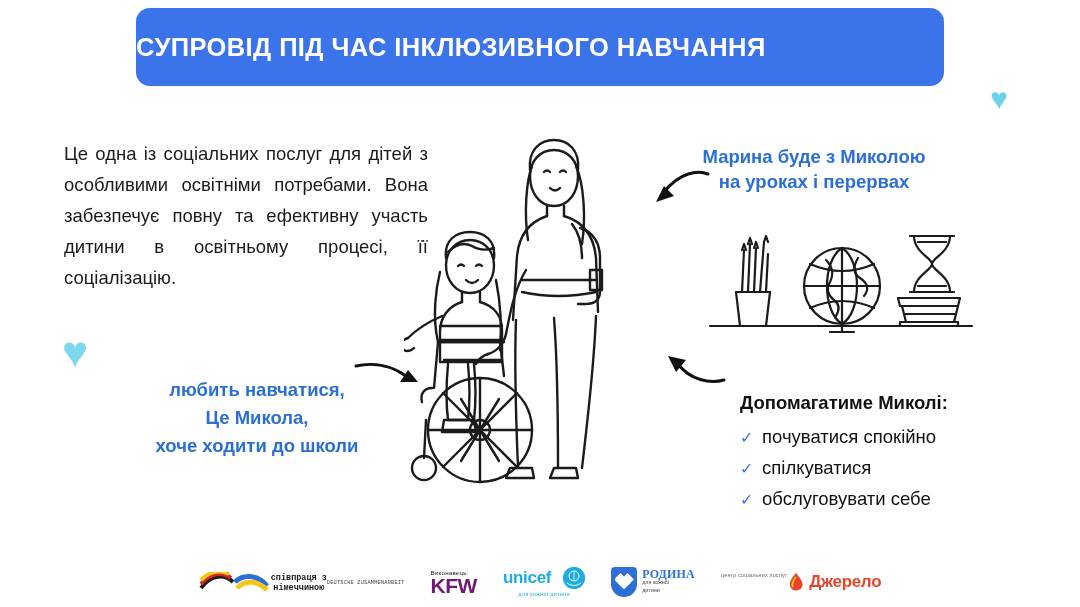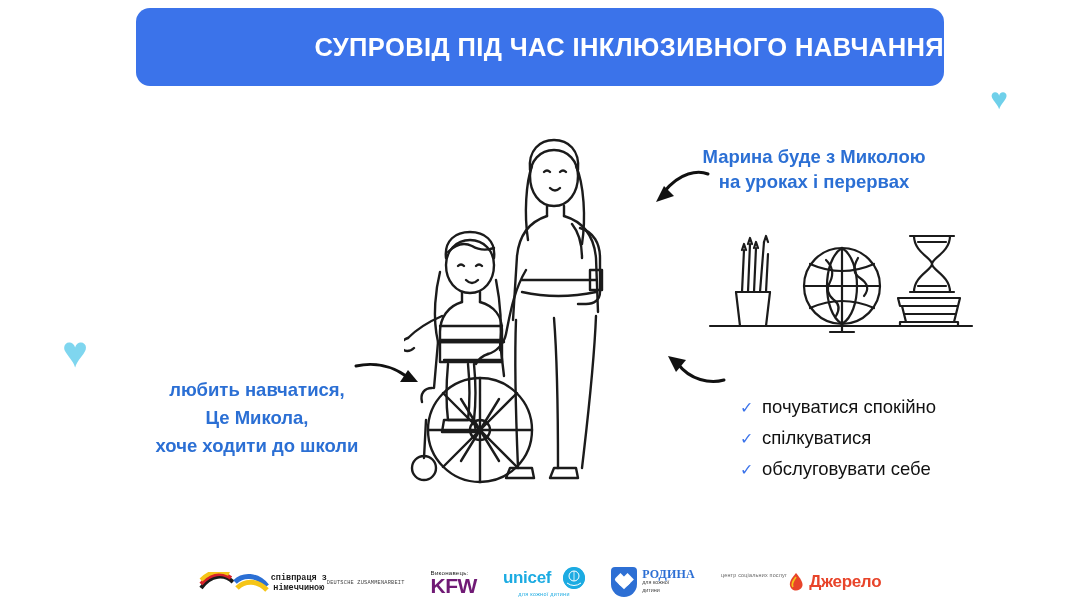--- a/index.html
+++ b/index.html
@@ -25,7 +25,7 @@
     border-radius: 14px;
     display: flex;
     align-items: center;
-    justify-content: flex-end;
+    justify-content: flex-start;
   }
   .header-title {
     color: #ffffff;

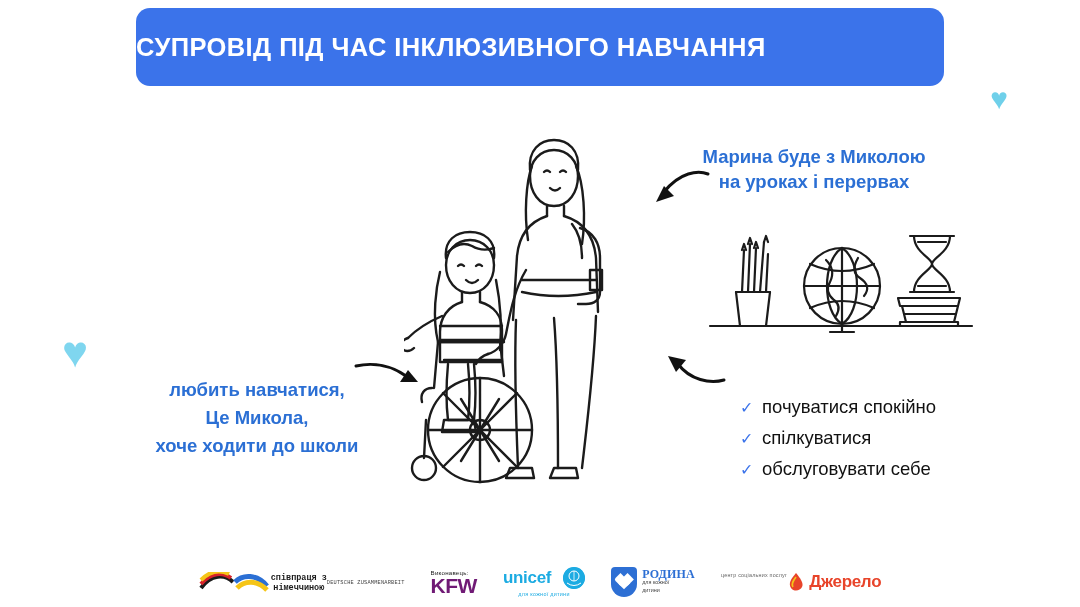--- a/index.html
+++ b/index.html
@@ -210,6 +210,7 @@
   <div class="heart heart-right">♥</div>
   <div class="heart heart-left">♥</div>
 
+  <div class="intro-text">Це одна із соціальних послуг для дітей з особливими освітніми потребами. Вона забезпечує повну та ефективну участь дитини в освітньому процесі, її соціалізацію.</div>
 
   <div class="callout callout-marina">
     <div>Марина буде з Миколою</div>

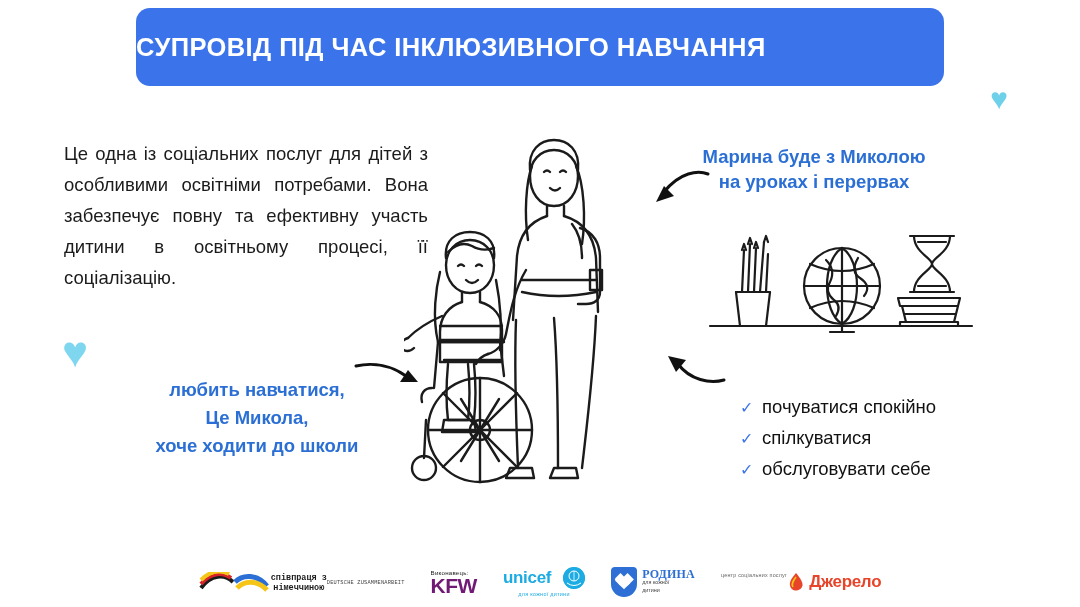--- a/index.html
+++ b/index.html
@@ -224,6 +224,7 @@
   </div>
 
   <div class="help-block">
+    <div class="help-title">Допомагатиме Миколі:</div>
     <div class="help-item">
       <span class="help-check">✓</span>
       <span>почуватися спокійно</span>

